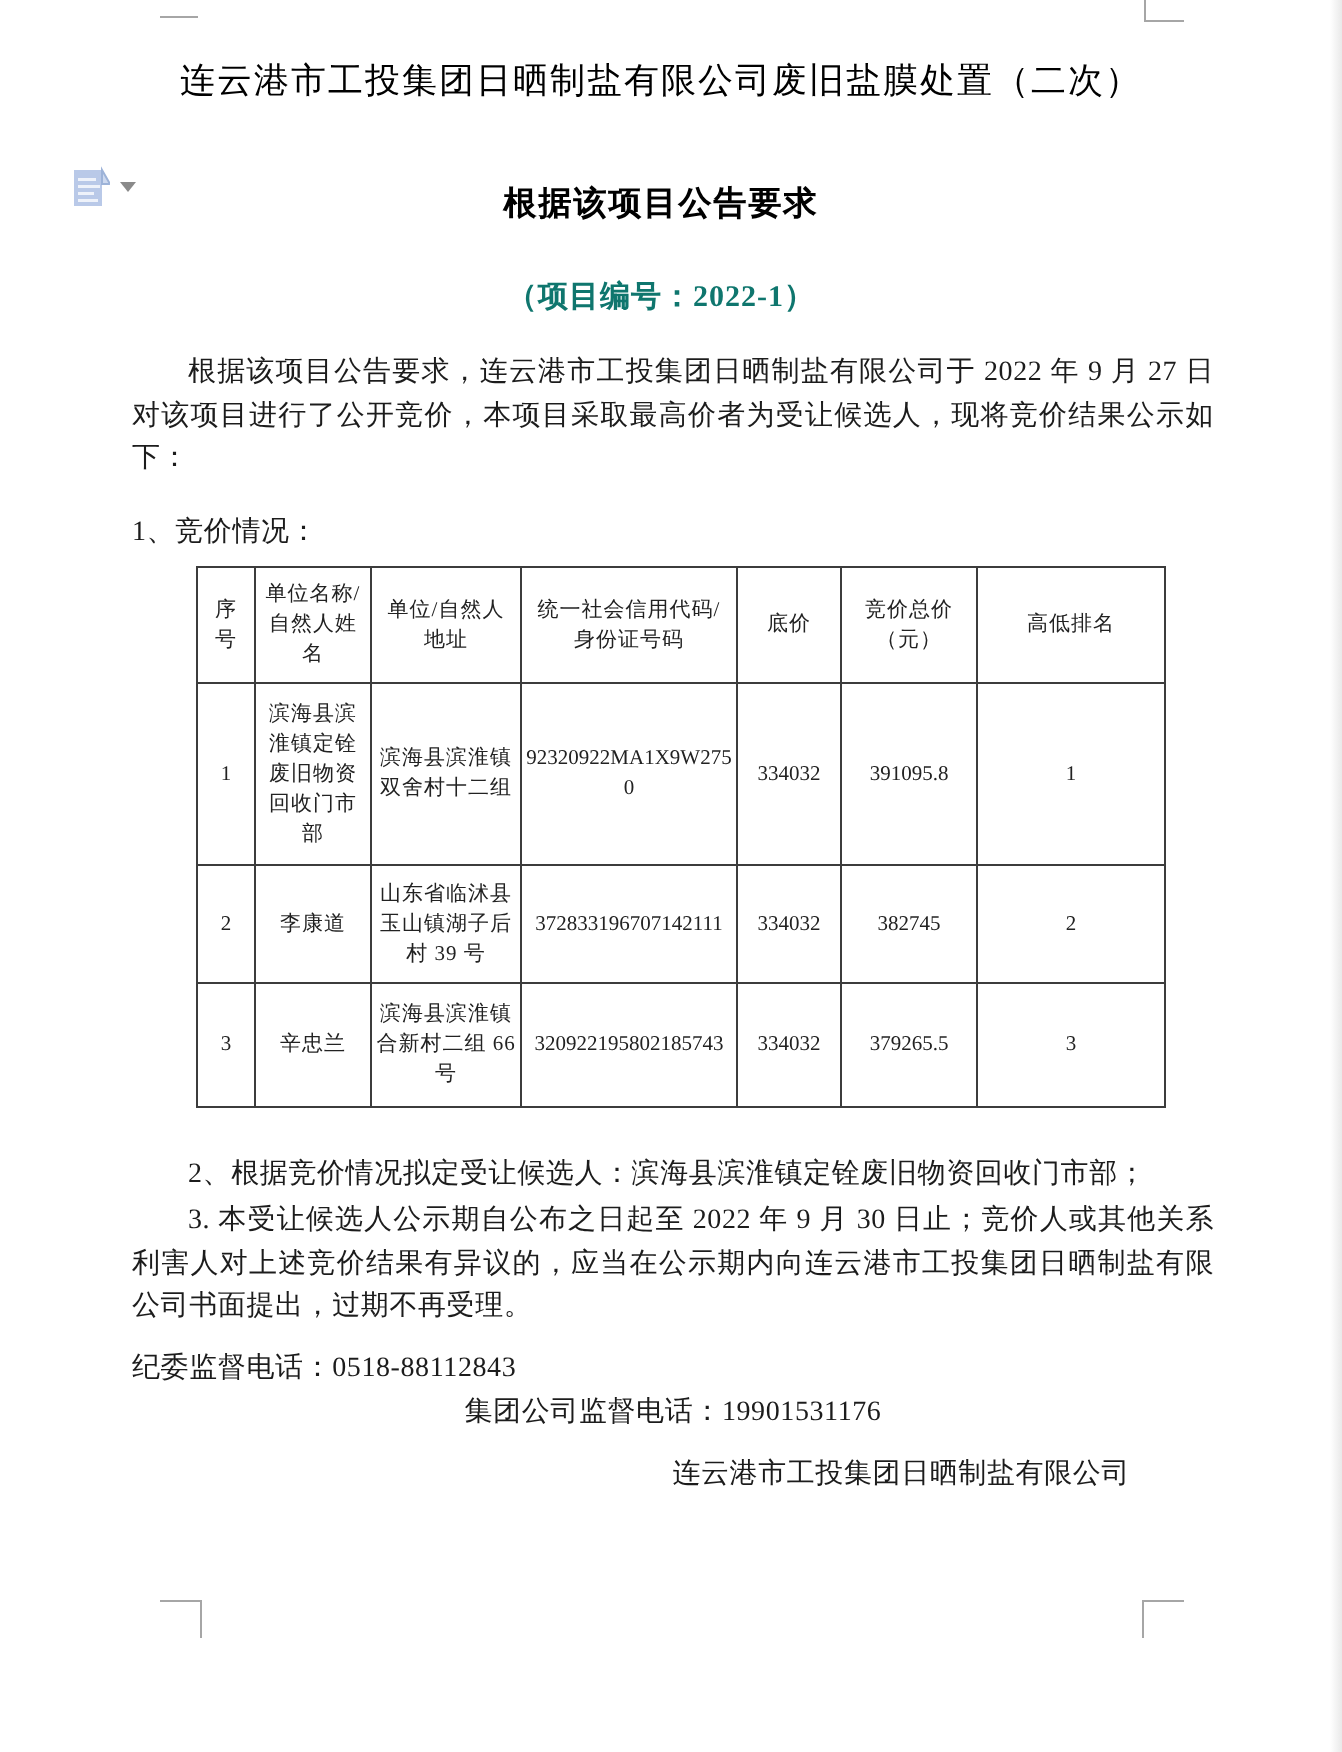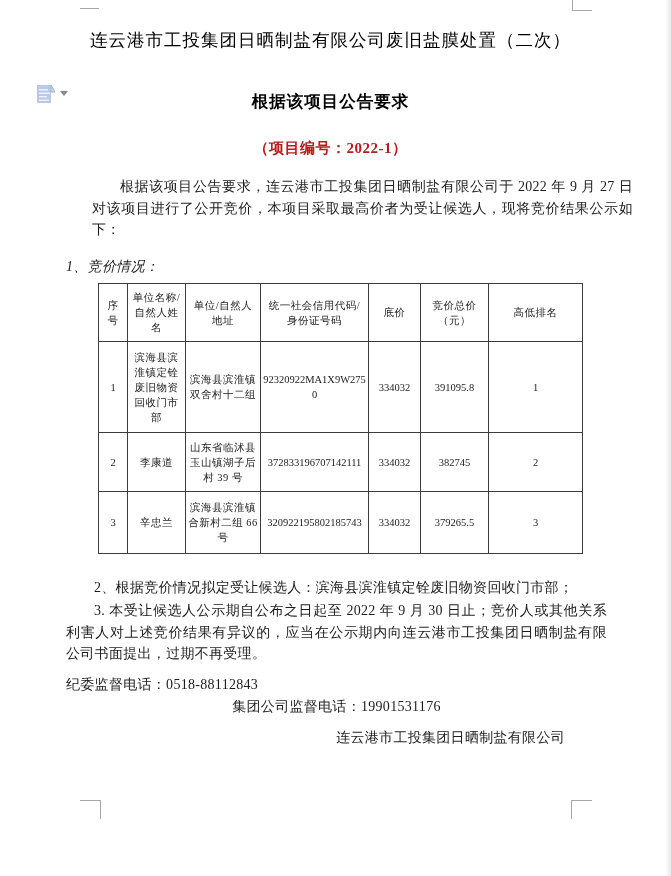--- a/index.html
+++ b/index.html
@@ -21,7 +21,7 @@
   }
   .doc-project{
     left:0;right:10px;top:139px;text-align:center;
-    font-size:15px;font-weight:bold;letter-spacing:0.5px;color:#b91c1c;
+    font-size:15px;font-weight:bold;letter-spacing:0.5px;color:#0f766e;
   }
   
   .para{

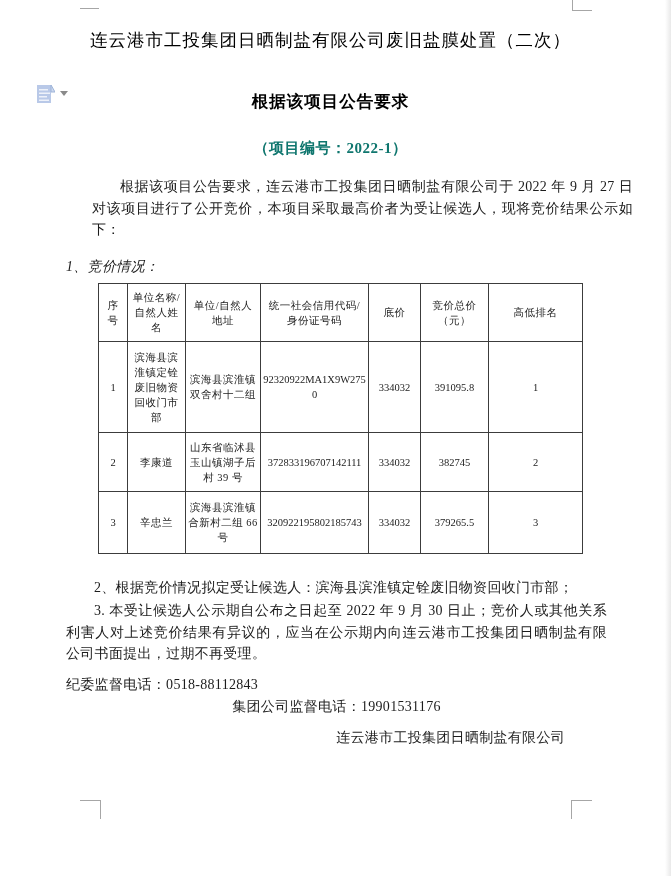--- a/index.html
+++ b/index.html
@@ -30,7 +30,7 @@
     text-align:justify;
   }
   .indent2{text-indent:2em;}
-  .p-intro{top:176px;margin-left:26px;}
+  .p-intro{top:176px;}
   .p-sec1{top:256px;text-align:left;font-style:italic;}
   .p-2{top:577px;}
   .p-3{top:600px;}

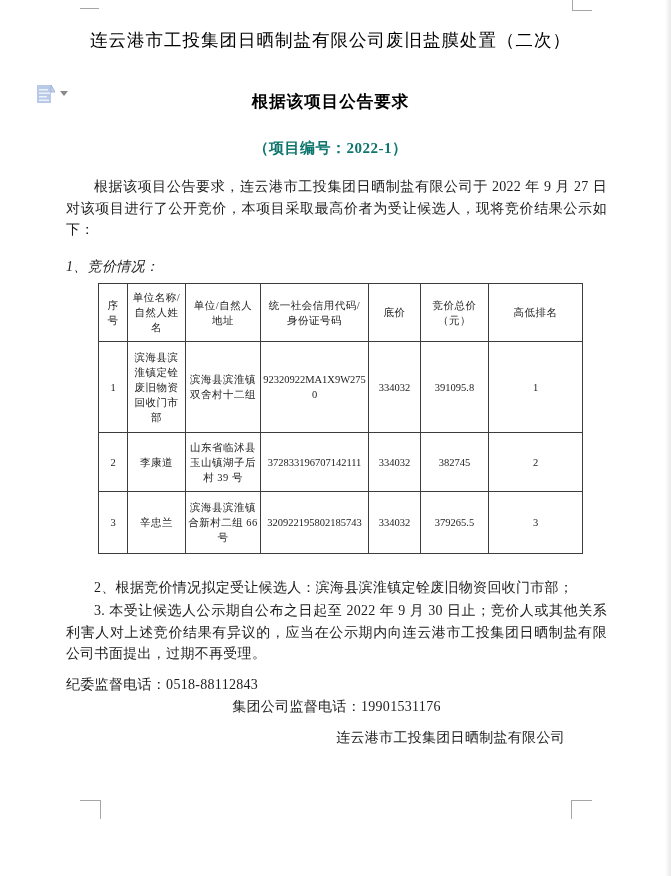--- a/index.html
+++ b/index.html
@@ -31,7 +31,7 @@
   }
   .indent2{text-indent:2em;}
   .p-intro{top:176px;}
-  .p-sec1{top:256px;text-align:left;font-style:italic;}
+  .p-sec1{top:256px;text-align:left;}
   .p-2{top:577px;}
   .p-3{top:600px;}
   .p-phone1{top:674px;text-align:left;}

